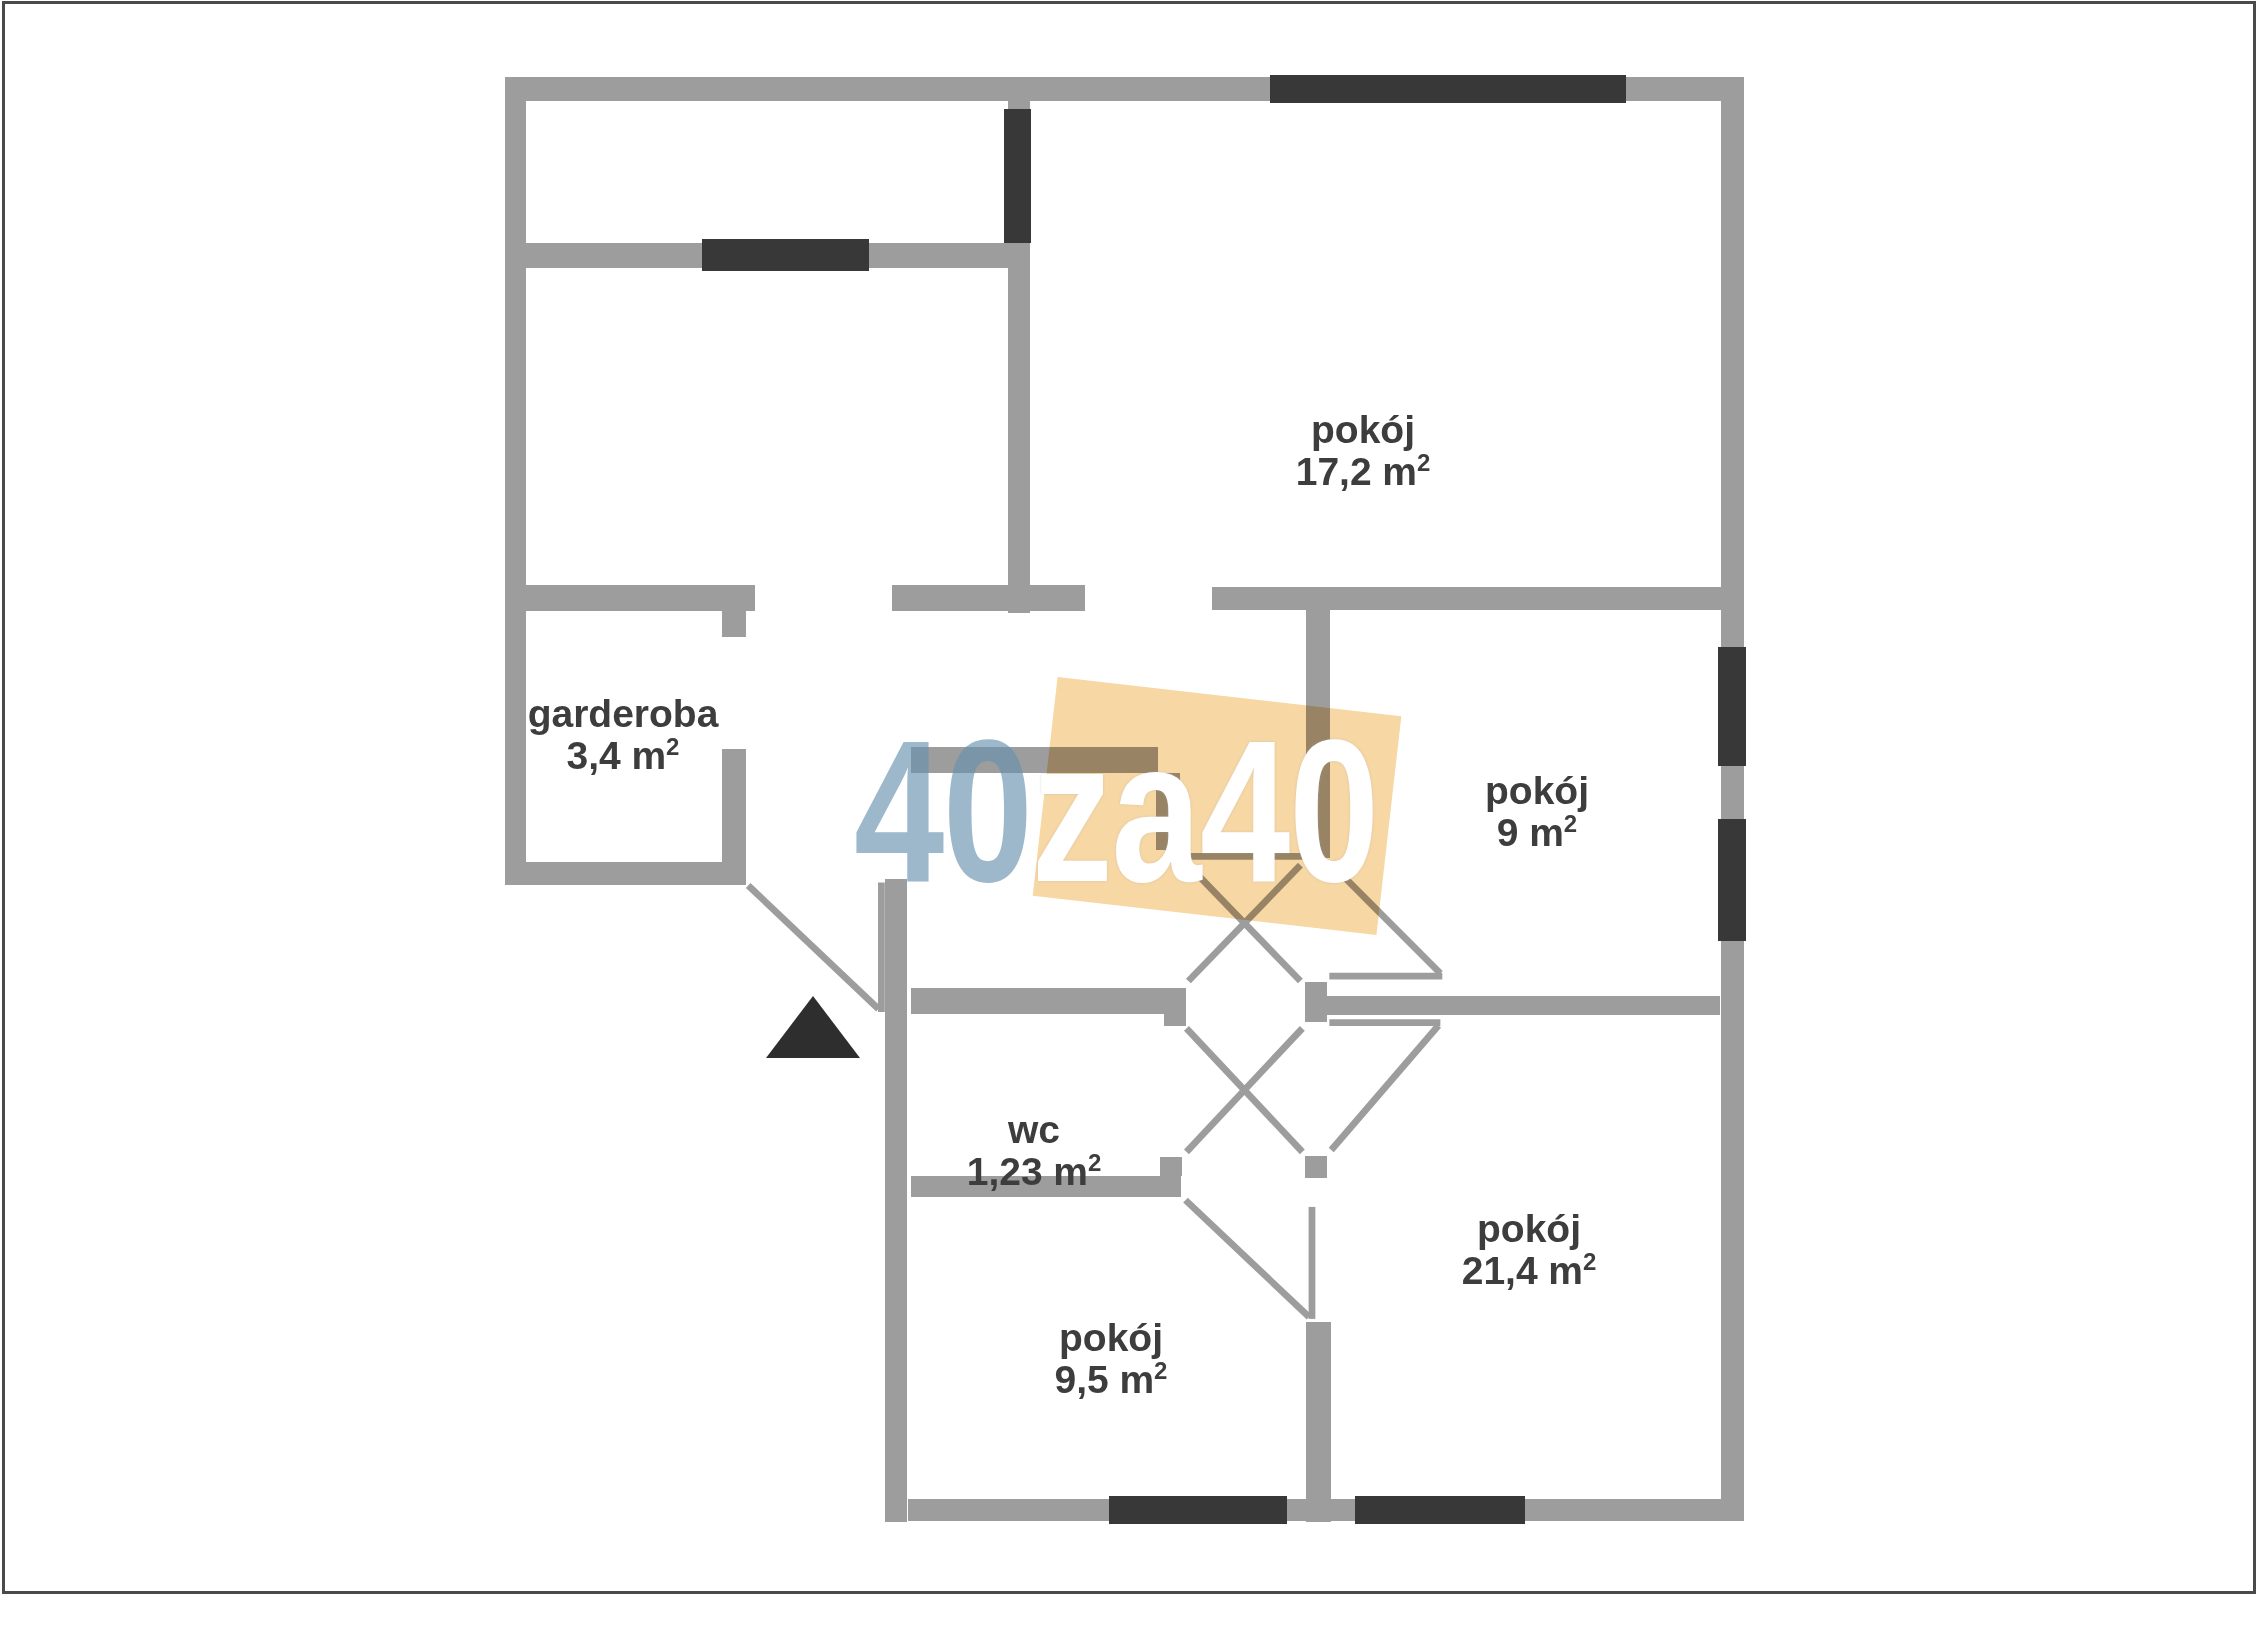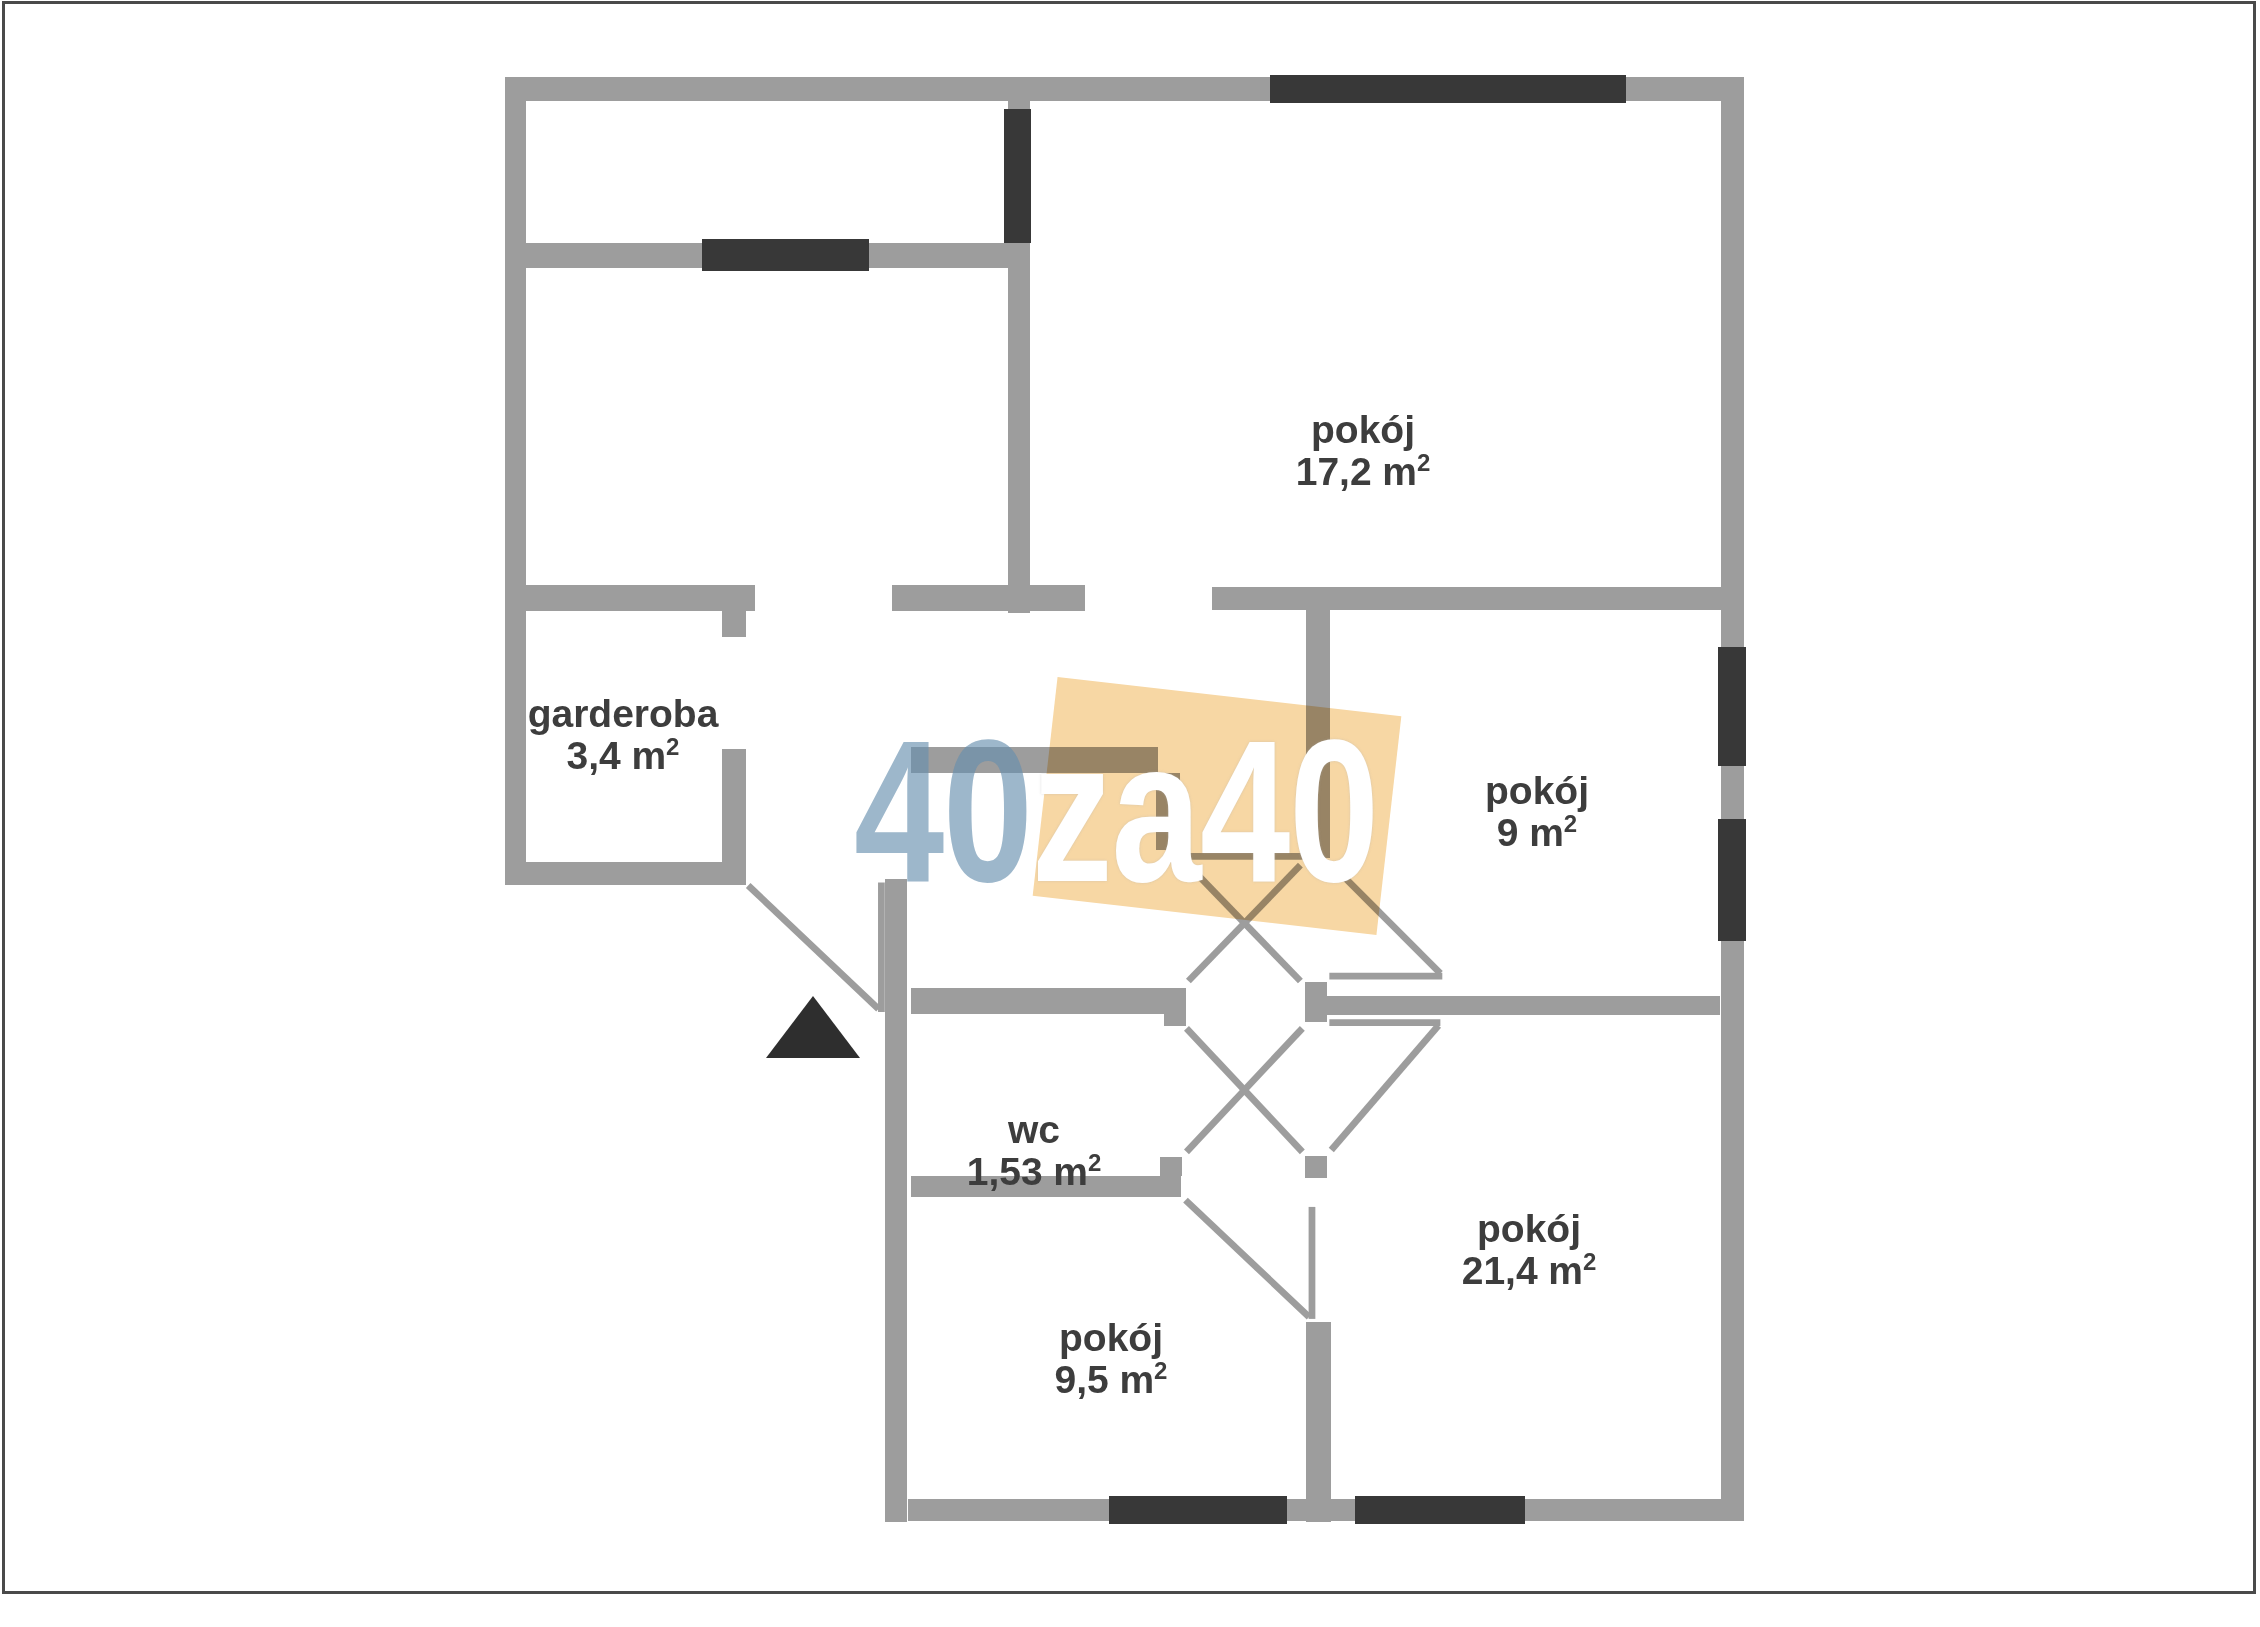--- a/index.html
+++ b/index.html
@@ -114,7 +114,7 @@
   </div>
   <div class="room-label" style="left:889px;top:1109px">
     <div>wc</div>
-    <div><span>1,53</span><span class="unit">m</span><sup>2</sup></div>
+    <div><span>1,23</span><span class="unit">m</span><sup>2</sup></div>
   </div>
   <div class="room-label" style="left:966px;top:1317px">
     <div>pokój</div>

